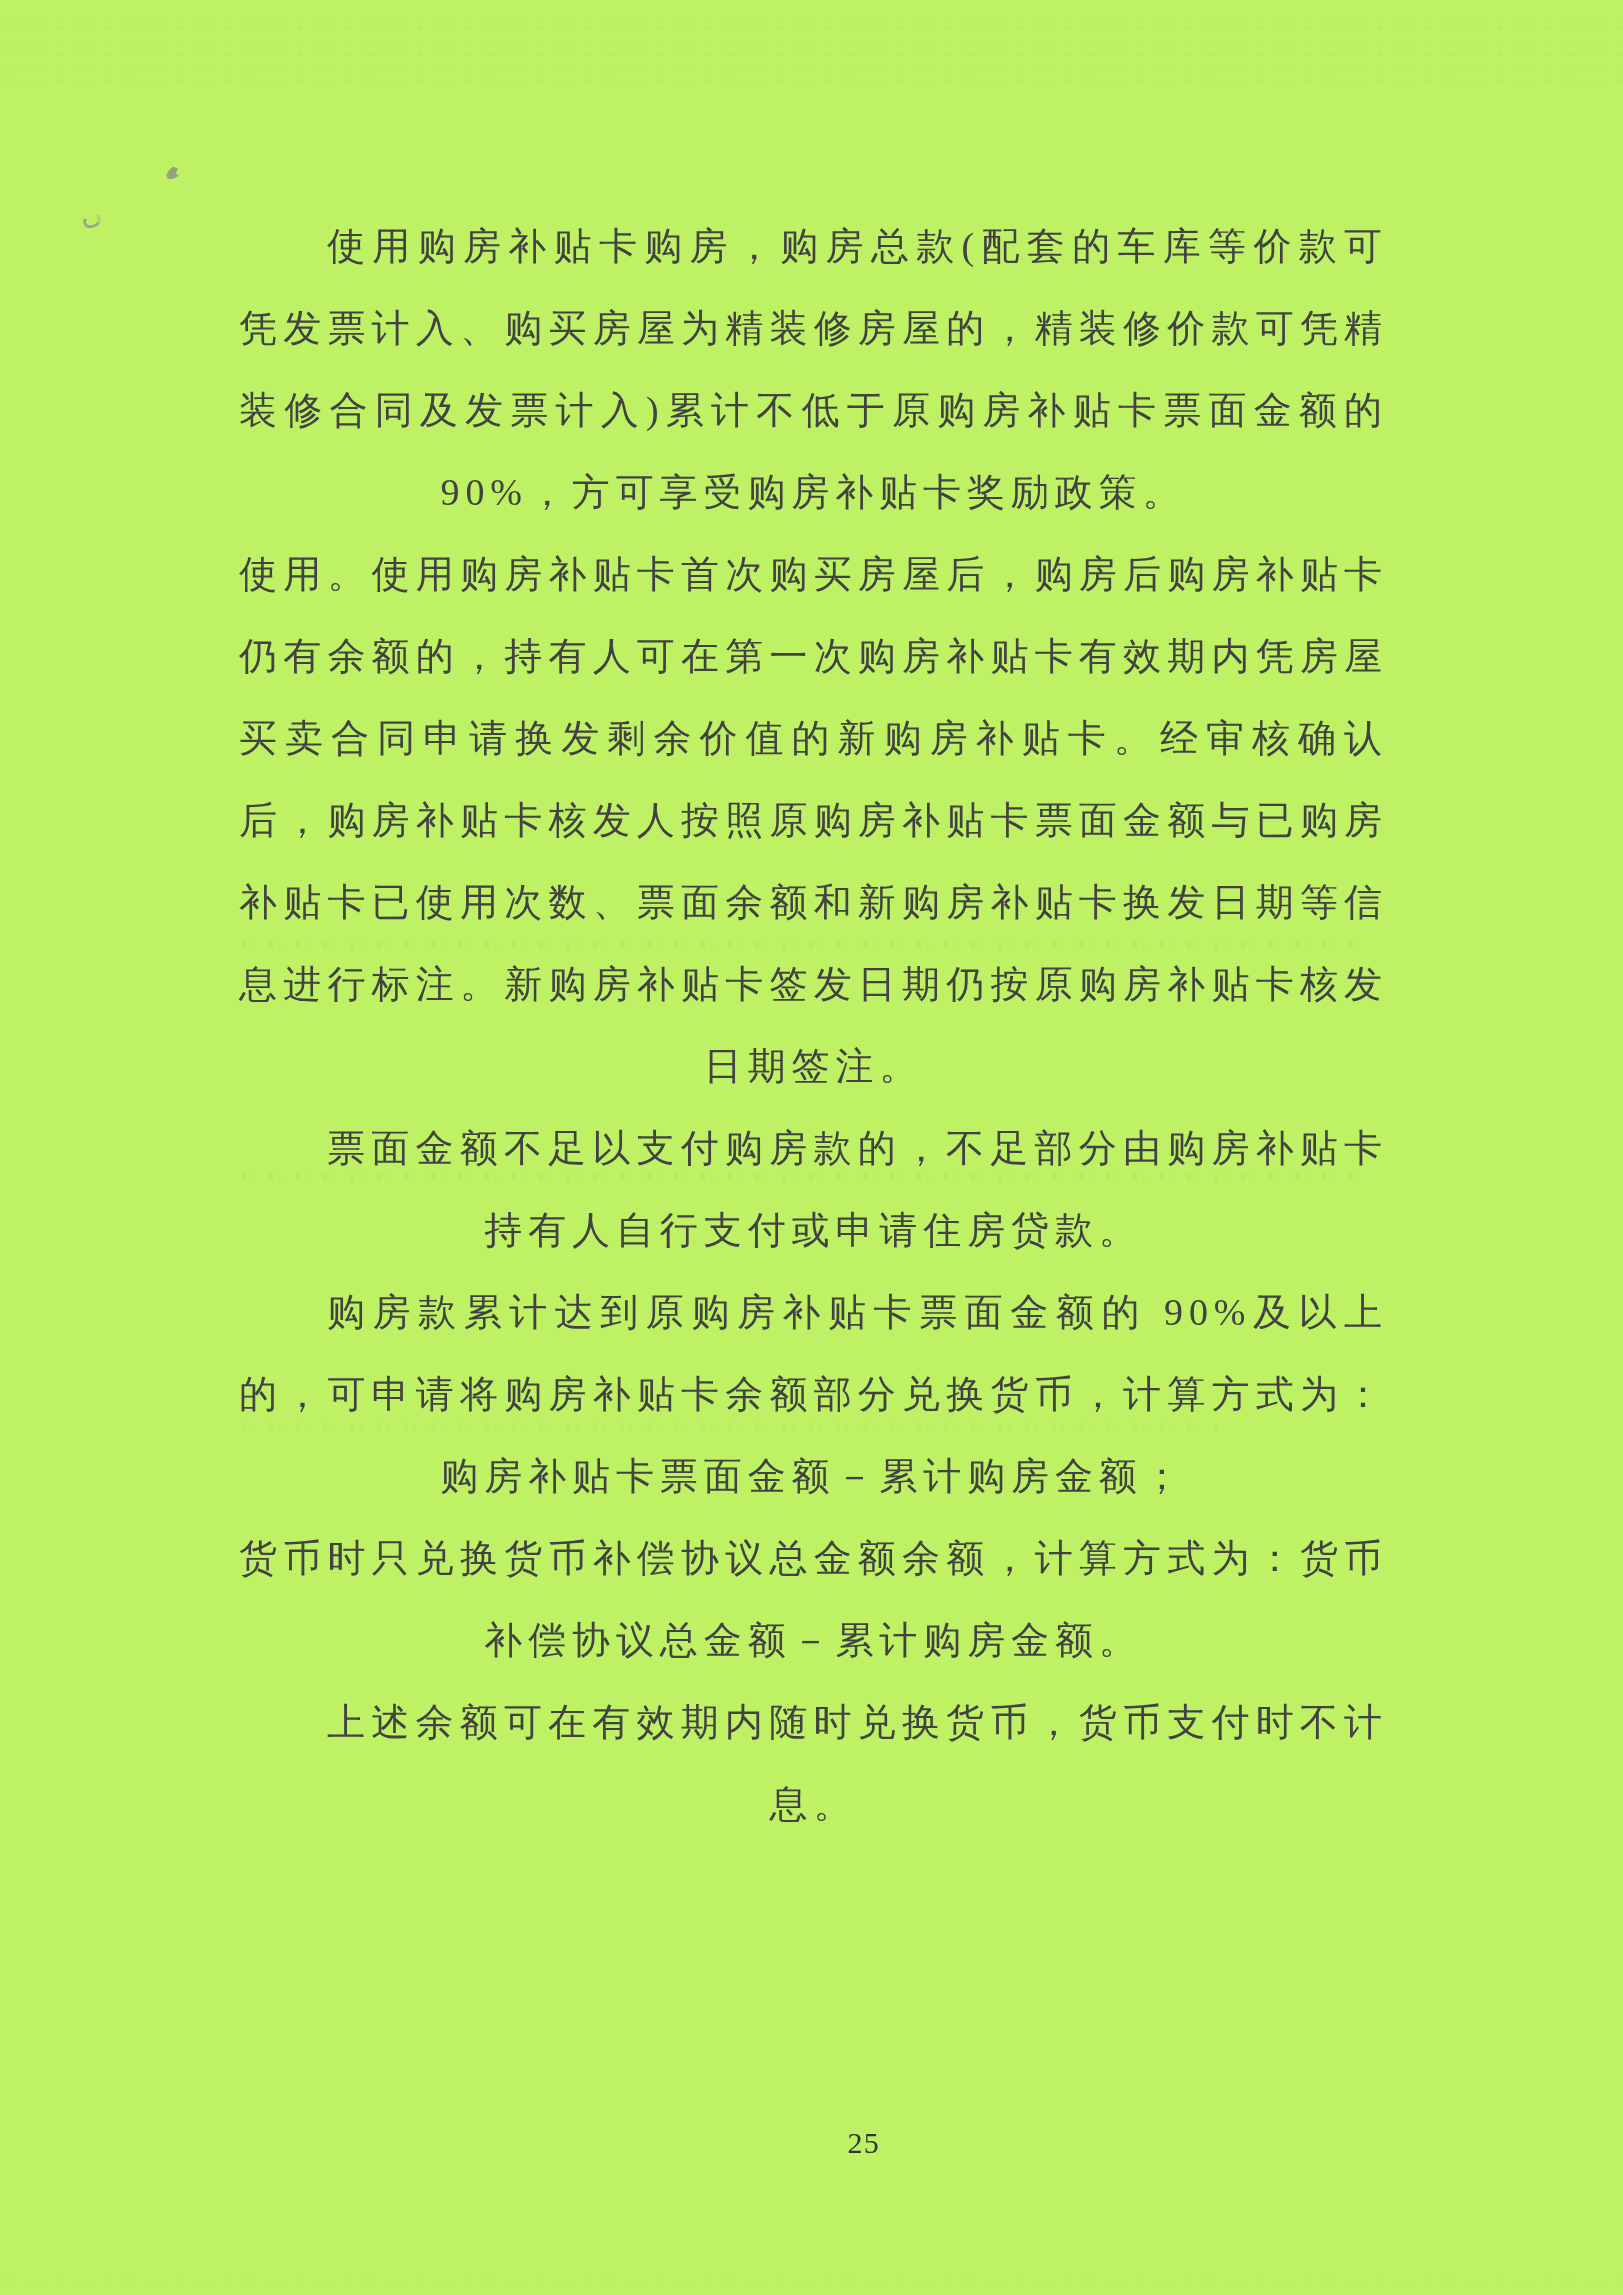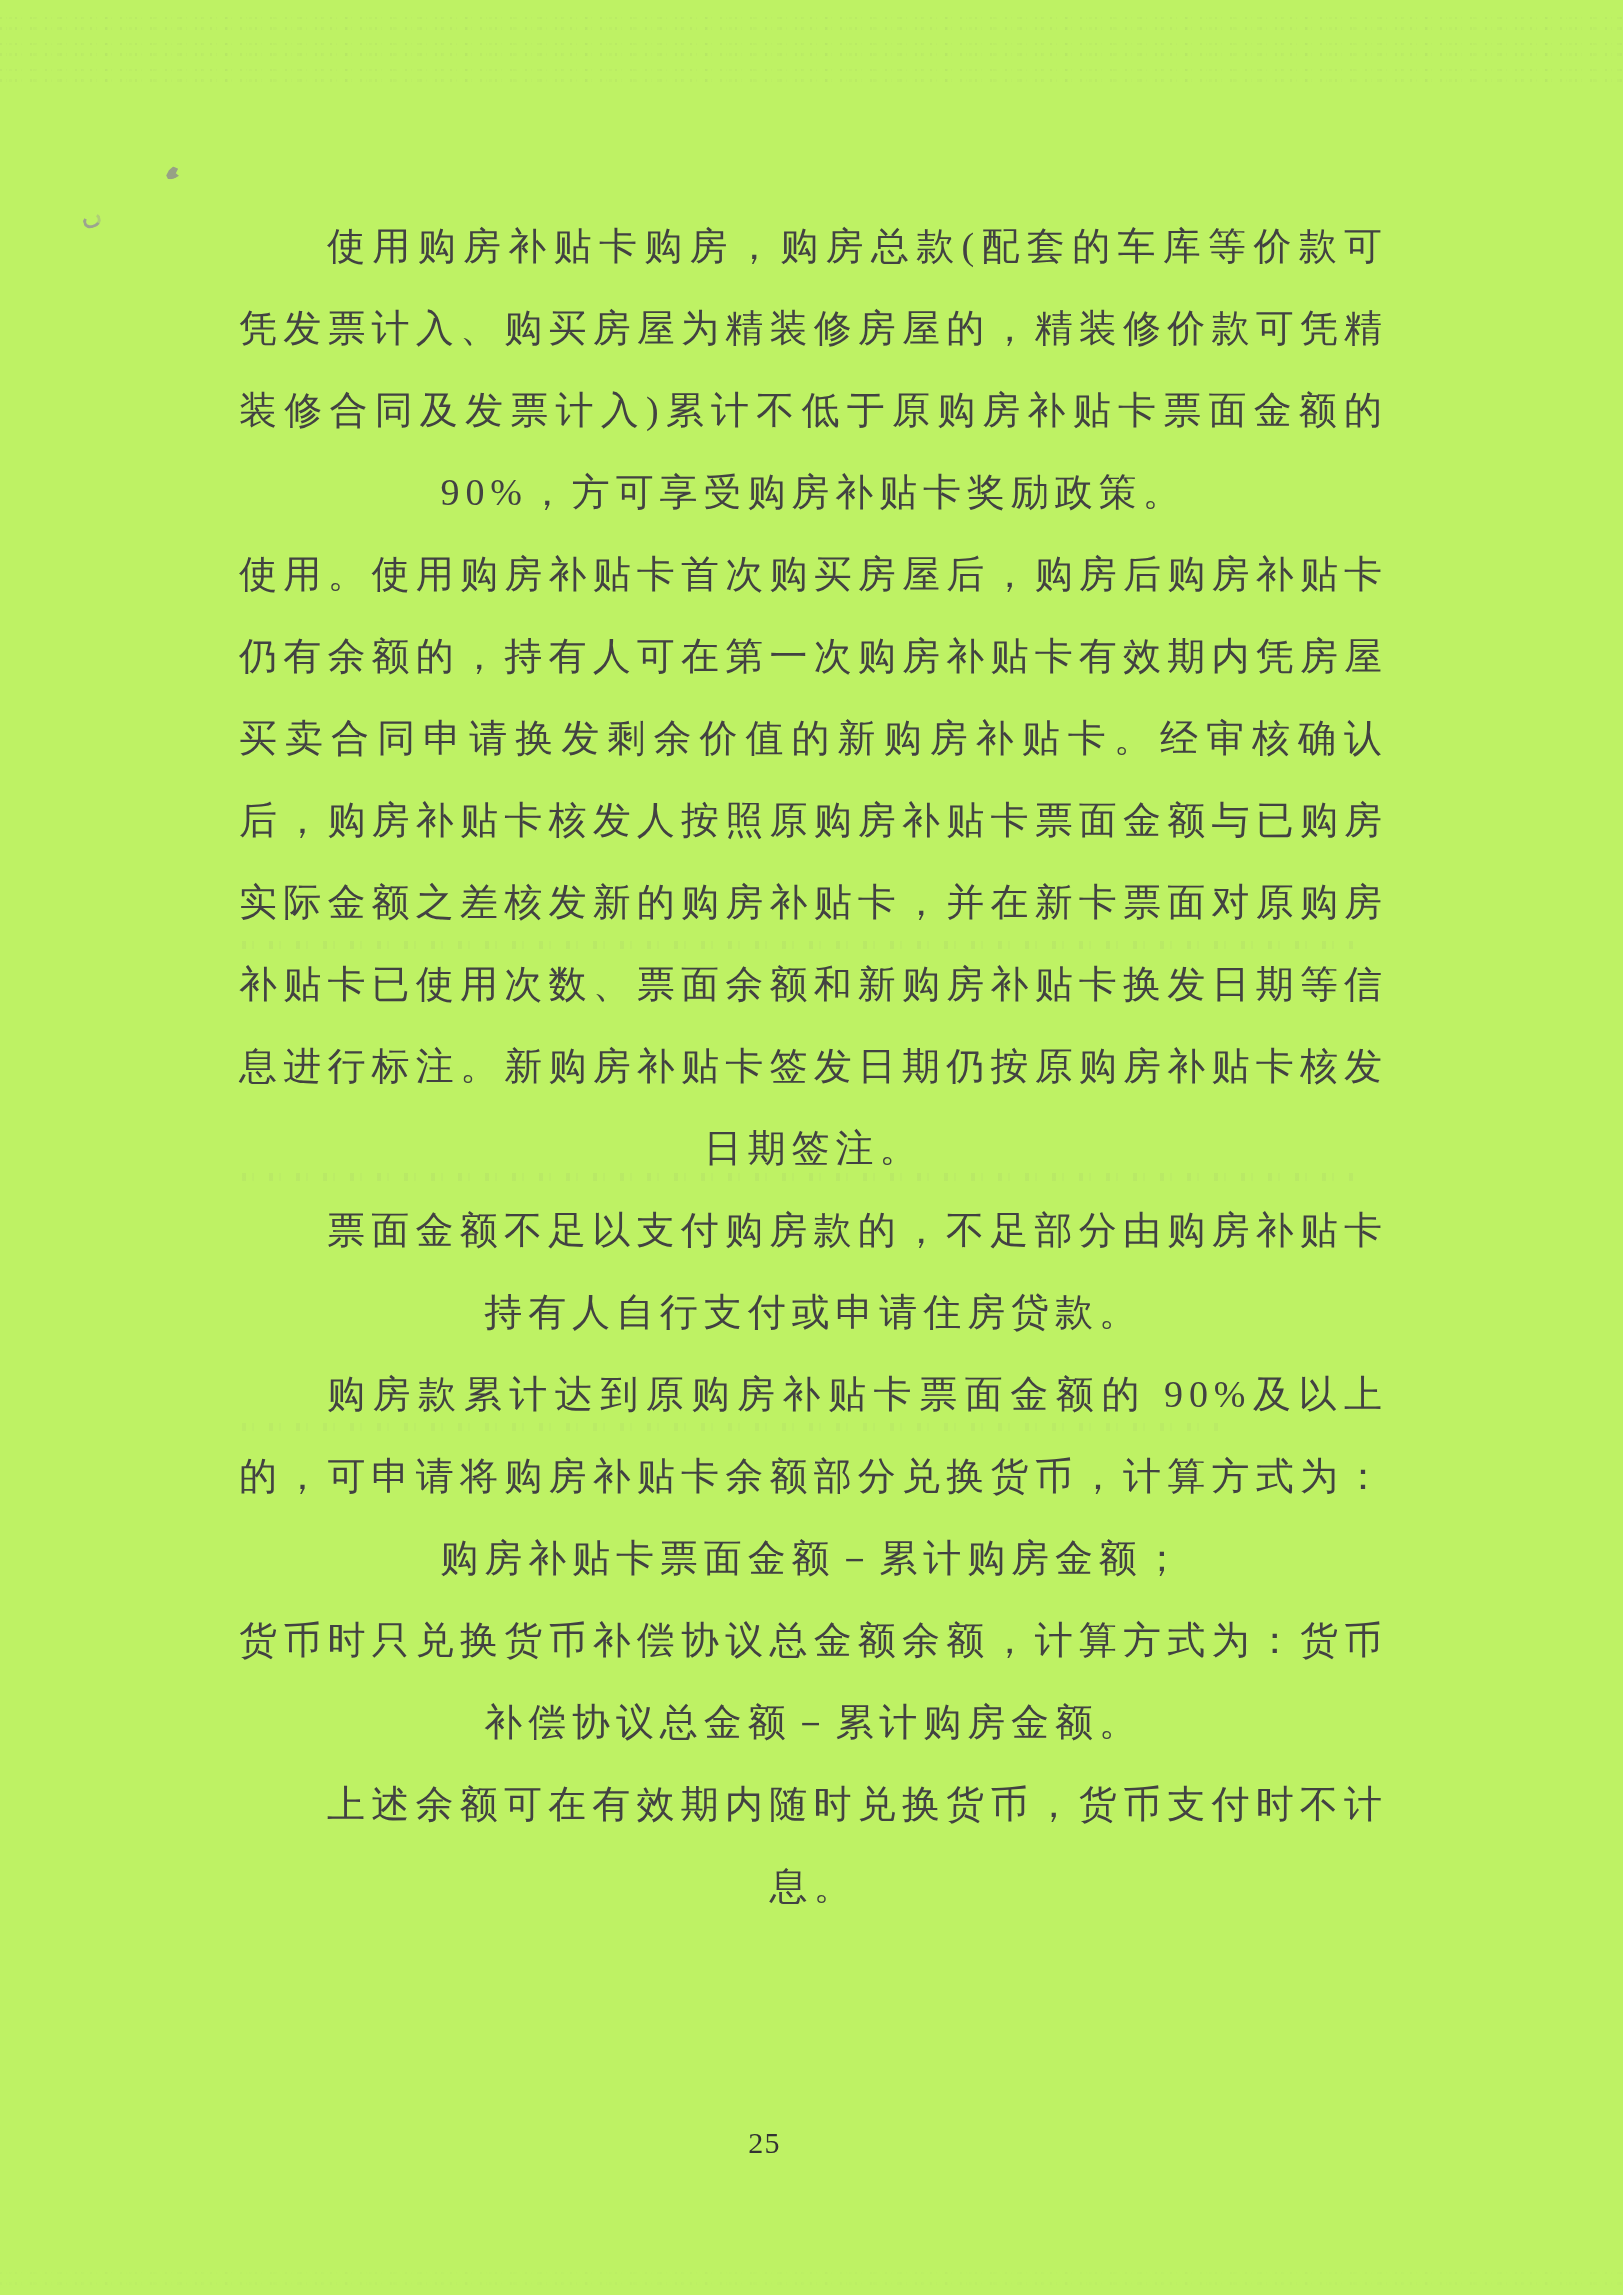--- a/index.html
+++ b/index.html
@@ -130,7 +130,6 @@
     <div class="line just">仍有余额的，持有人可在第一次购房补贴卡有效期内凭房屋</div>
     <div class="line just">买卖合同申请换发剩余价值的新购房补贴卡。经审核确认</div>
     <div class="line just">后，购房补贴卡核发人按照原购房补贴卡票面金额与已购房</div>
-    <div class="line just">实际金额之差核发新的购房补贴卡，并在新卡票面对原购房</div>
     <div class="line just">补贴卡已使用次数、票面余额和新购房补贴卡换发日期等信</div>
     <div class="line just">息进行标注。新购房补贴卡签发日期仍按原购房补贴卡核发</div>
     <div class="line">日期签注。</div>

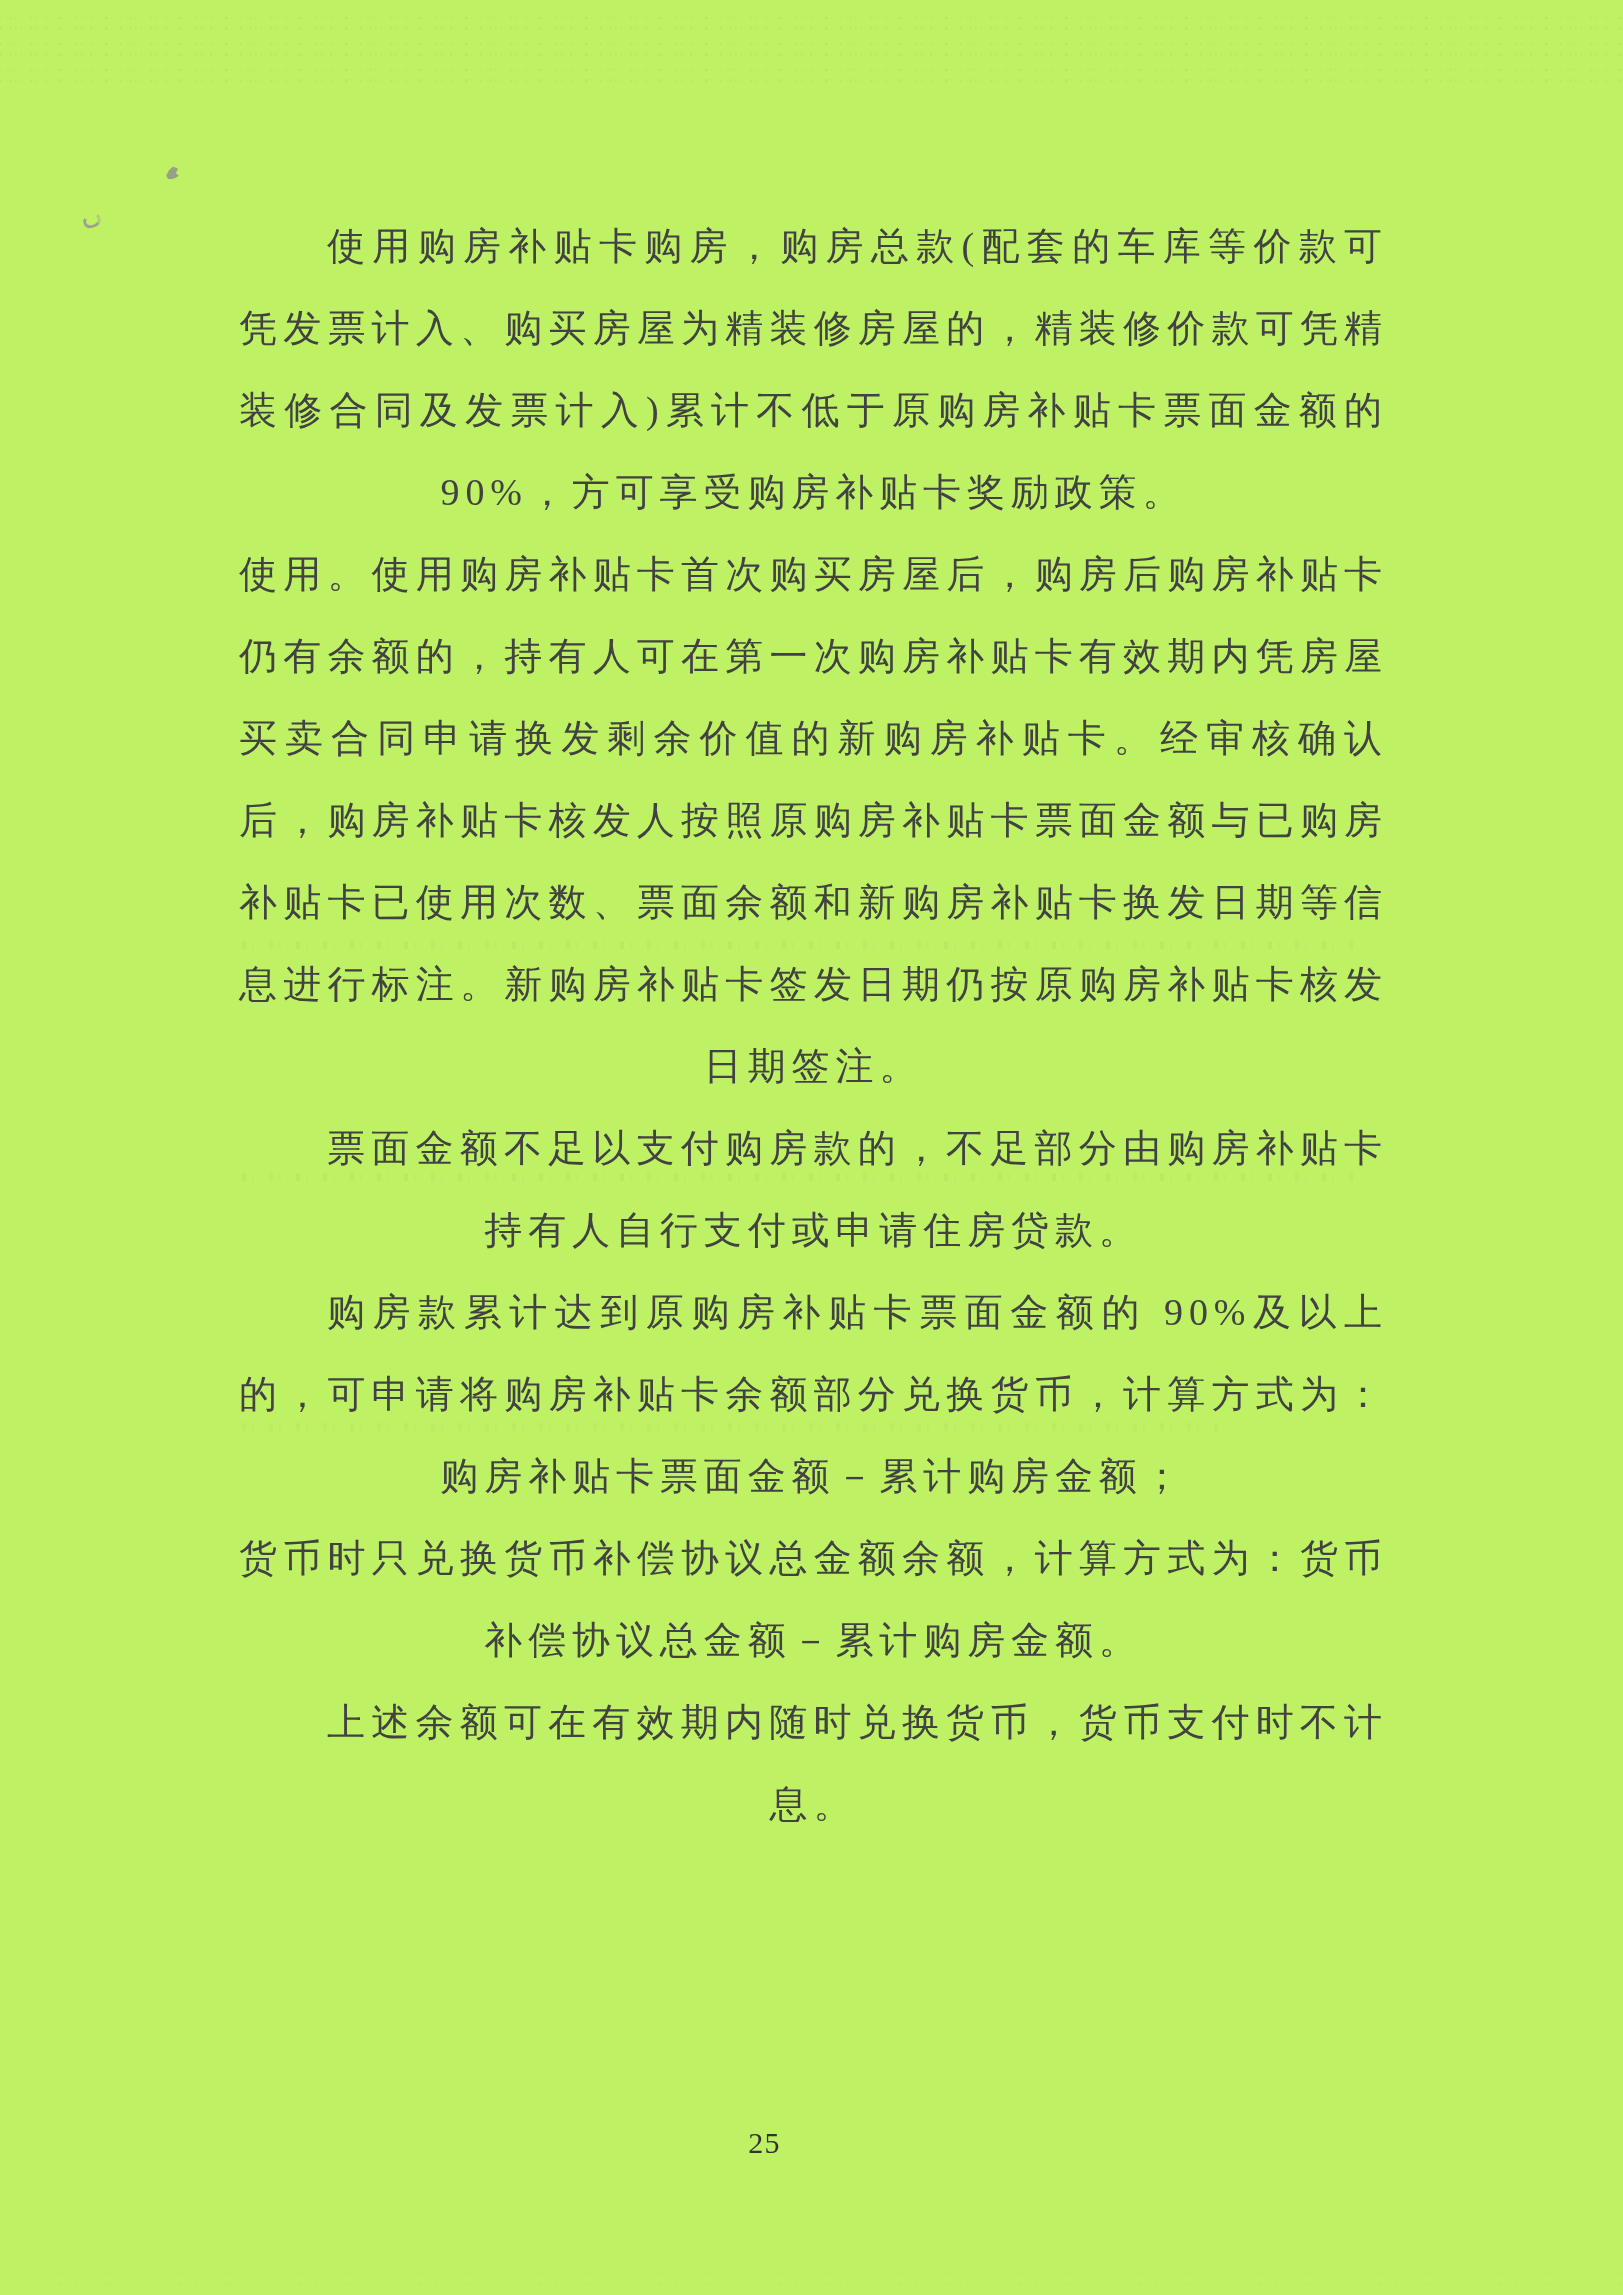--- a/index.html
+++ b/index.html
@@ -45,9 +45,9 @@
   .pageno {
     position: absolute;
     top: 2126px;
-    left: 714px;
+    left: 779px;
     width: 101px;
-    text-align: center;
+    text-align: right;
     font-size: 30px;
     color: #333333;
     letter-spacing: 1.3px;

